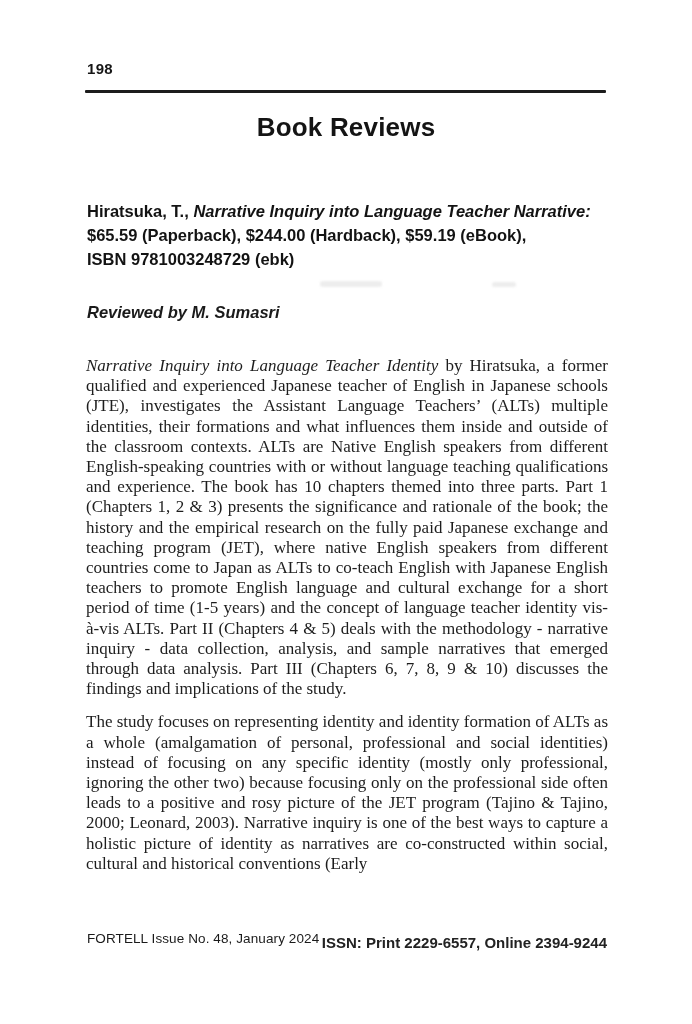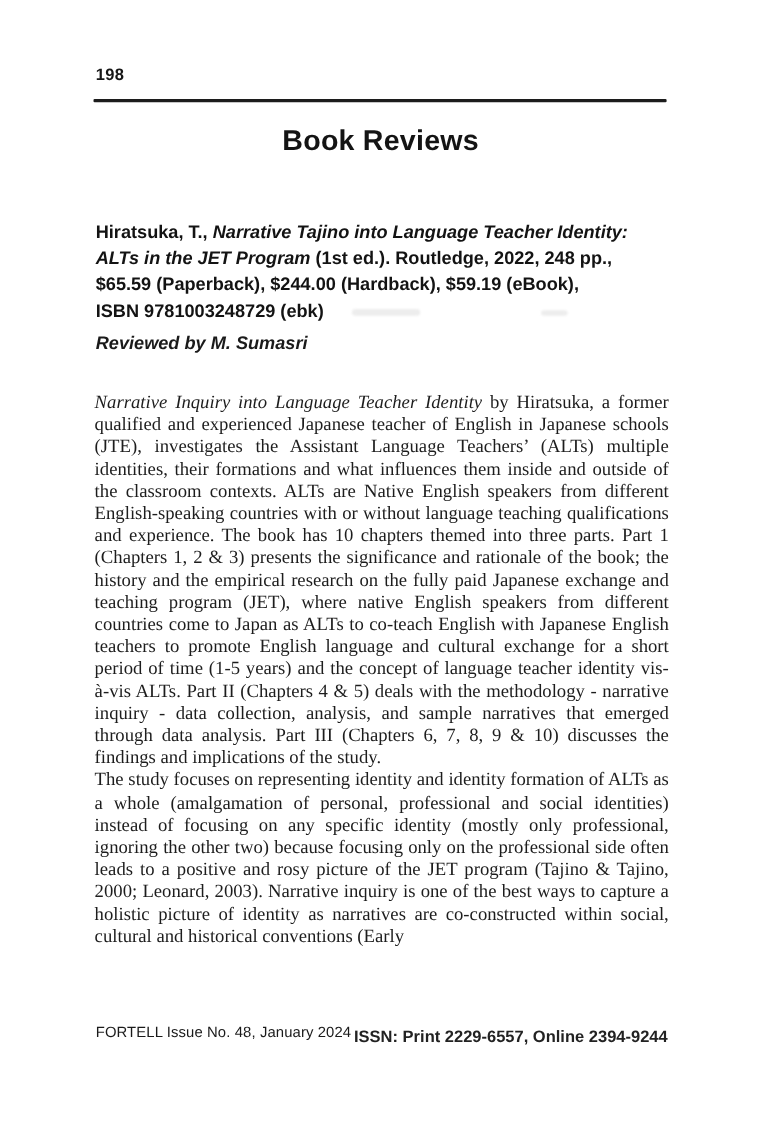--- a/index.html
+++ b/index.html
@@ -118,7 +118,7 @@
   <h1 class="page-title">Book Reviews</h1>
 
   <div class="citation">
-    <div class="cit-line"><span>Hiratsuka, T., </span><span class="ital">Narrative Tajino into Language Teacher Identity:</span></div>
+    <div class="cit-line"><span>Hiratsuka, T., </span><span class="ital">Narrative Inquiry into Language Teacher Narrative:</span></div>
     <div class="cit-line"><span class="ital">ALTs in the JET Program</span><span> (1st ed.). Routledge, 2022, 248 pp.,</span></div>
     <div class="cit-line">$65.59 (Paperback), $244.00 (Hardback), $59.19 (eBook),</div>
     <div class="cit-line">ISBN 9781003248729 (ebk)</div>

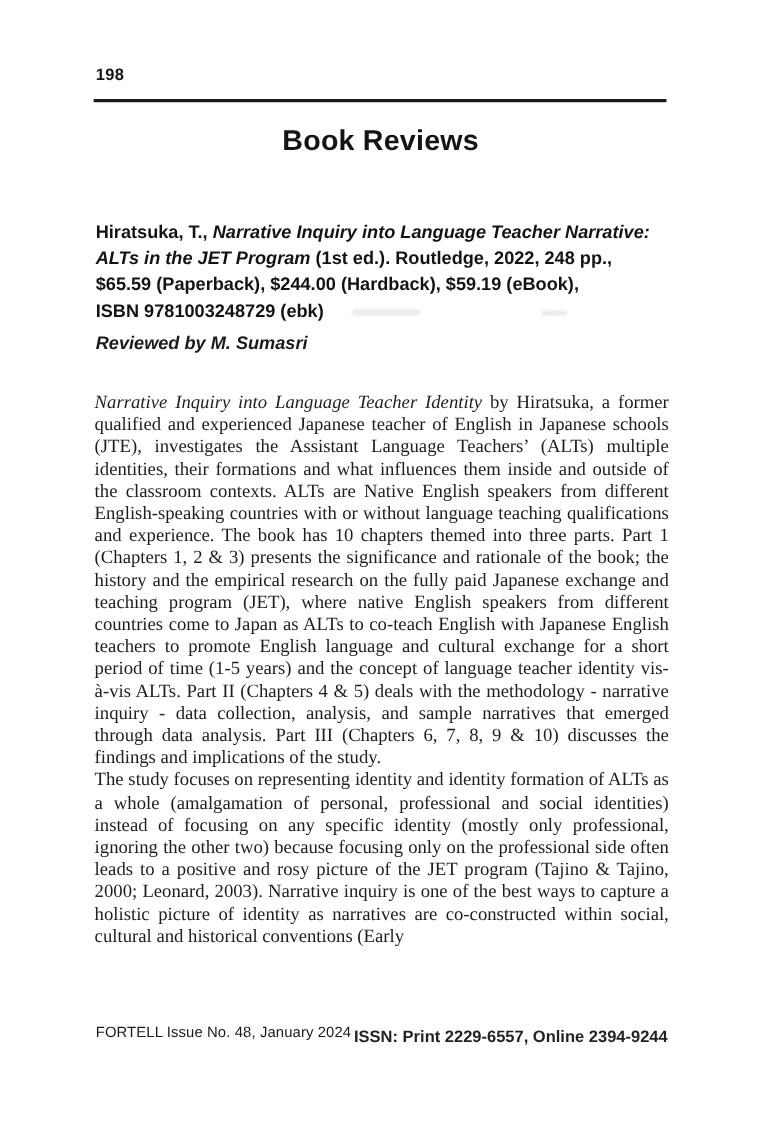--- a/index.html
+++ b/index.html
@@ -119,7 +119,6 @@
 
   <div class="citation">
     <div class="cit-line"><span>Hiratsuka, T., </span><span class="ital">Narrative Inquiry into Language Teacher Narrative:</span></div>
-    <div class="cit-line"><span class="ital">ALTs in the JET Program</span><span> (1st ed.). Routledge, 2022, 248 pp.,</span></div>
     <div class="cit-line">$65.59 (Paperback), $244.00 (Hardback), $59.19 (eBook),</div>
     <div class="cit-line">ISBN 9781003248729 (ebk)</div>
   </div>

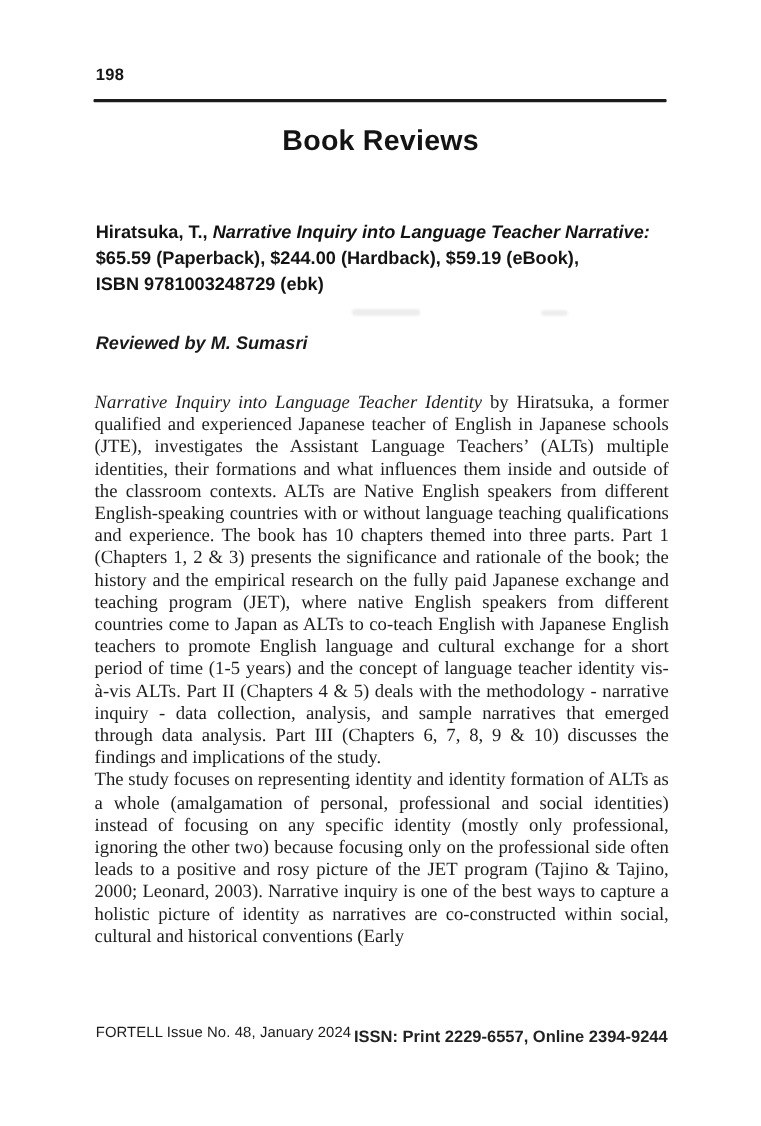--- a/index.html
+++ b/index.html
@@ -78,7 +78,7 @@
     text-align: justify;
     color: #1d1d1d;
   }
-  .body-copy p + p { margin-top: 0; }
+  .body-copy p + p { margin-top: 13px; }
   .body-copy .ital { font-style: italic; }
   .scan-artifact {
     position: absolute;

